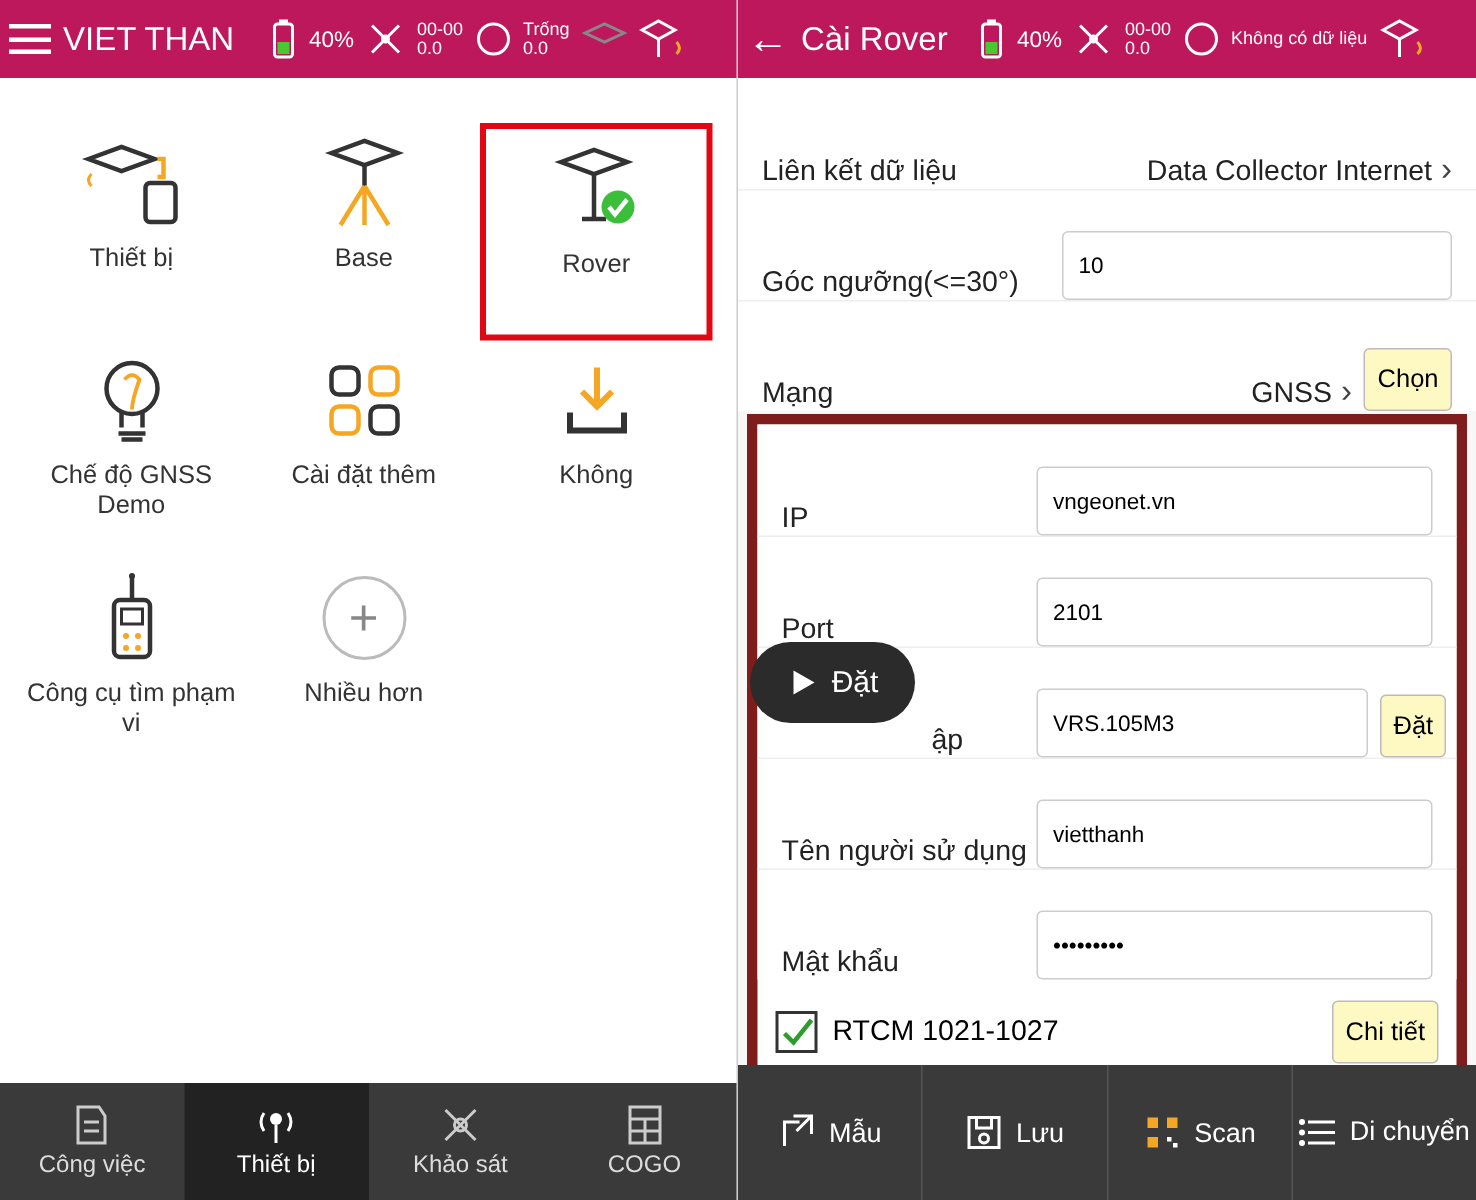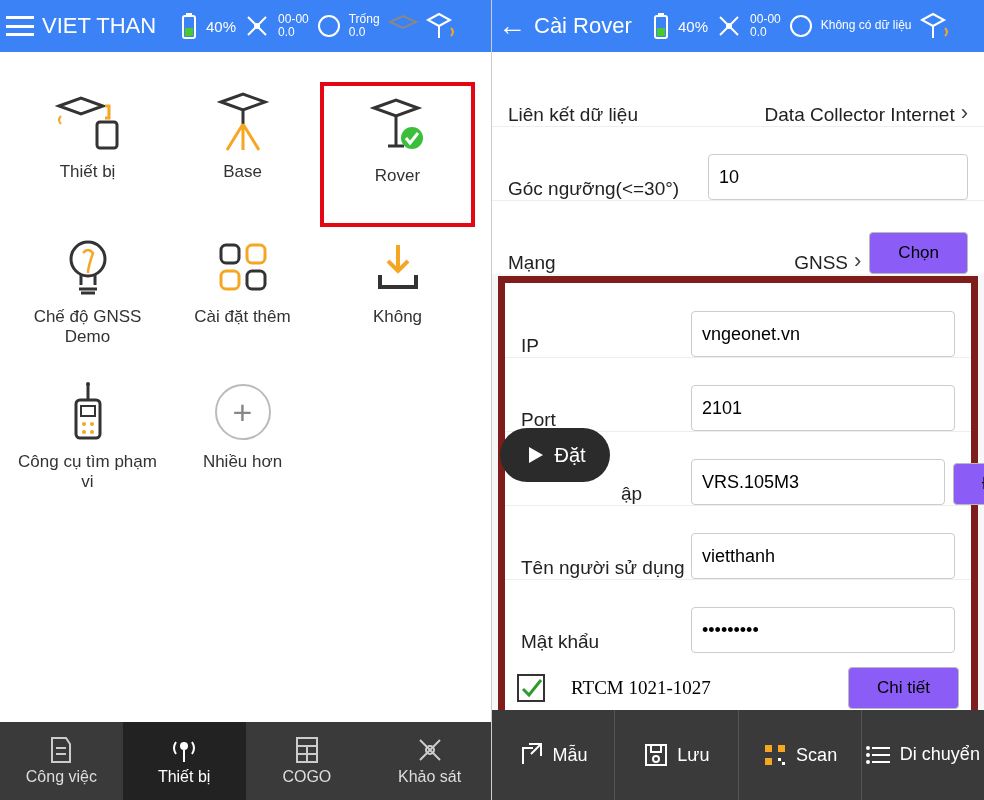--- a/index.html
+++ b/index.html
@@ -16,7 +16,7 @@
   
   .statusbar {
     height: 52px;
-    background: #3b82f6;
+    background: #be185d;
     color: #fff;
     display: flex;
     align-items: center;

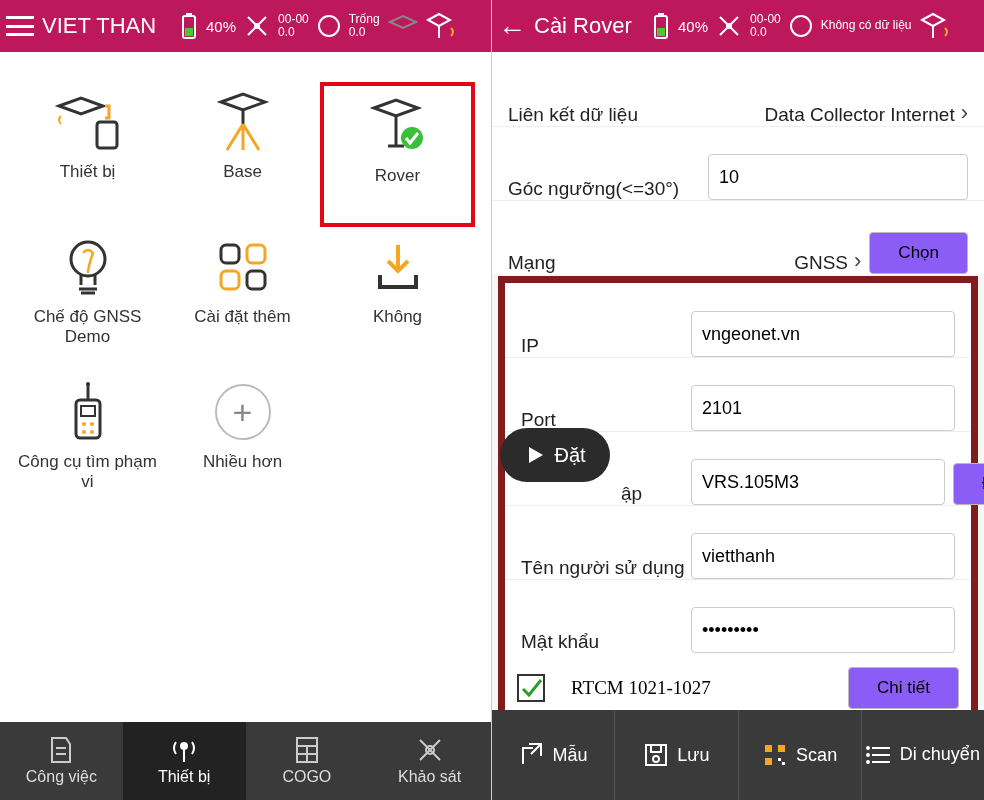--- a/index.html
+++ b/index.html
@@ -65,7 +65,7 @@
   .form-row .label { flex:0 0 170px; }
   .form-row .valueR { flex:1; text-align:right; }
   .form-row input {
-    flex:1; height:46px; border:1px solid #ccc; border-radius:4px; padding:0 10px; font-size:18px;
+    flex:1; height:46px; border:1px solid #ccc; border-radius:4px; padding:0 10px; font-size:15px;
   }
   .chev { font-size:22px; color:#444; margin-left:6px;}
   .smallbtn {

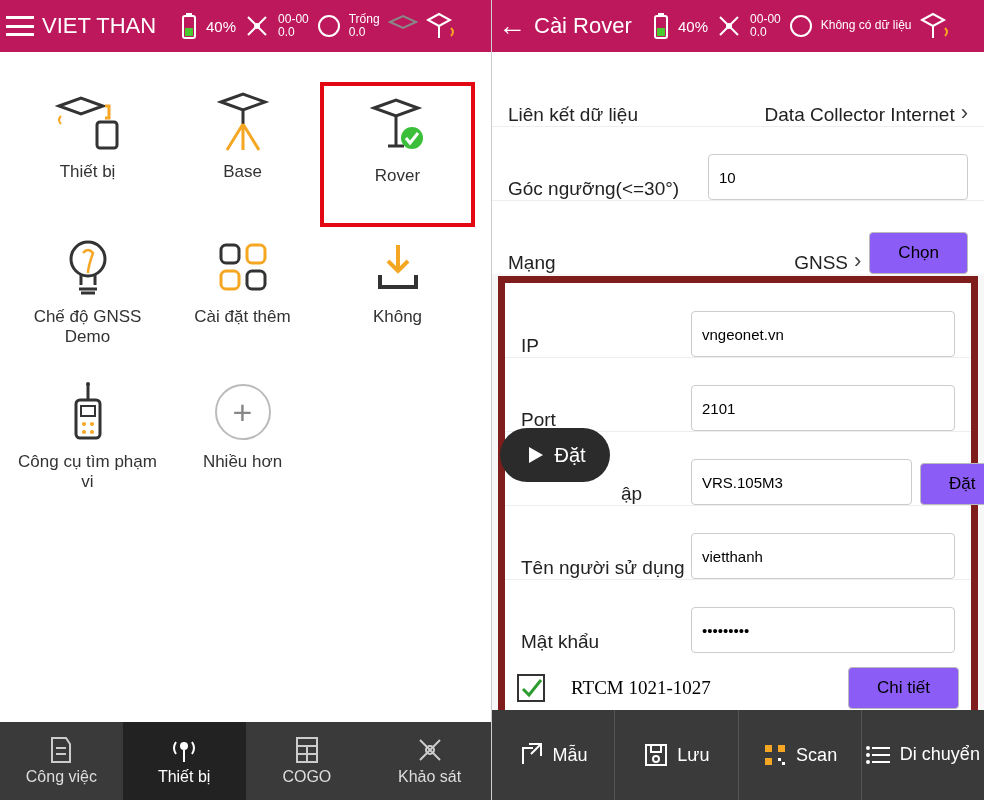--- a/index.html
+++ b/index.html
@@ -69,8 +69,8 @@
   }
   .chev { font-size:22px; color:#444; margin-left:6px;}
   .smallbtn {
-    border:1px solid #bbb; border-radius:4px; background:#8b5cf6;
-    padding:10px 28px; font-size:17px; cursor:pointer; margin-left:8px;
+    border:1px solid #bbb; border-radius:4px; background:#fef9c3;
+    padding:10px 8px; font-size:17px; cursor:pointer; margin-left:8px;
   }
   .redbox { border: 7px solid #7f1d1d; margin:2px 6px 0 6px; background:#fff;}
 

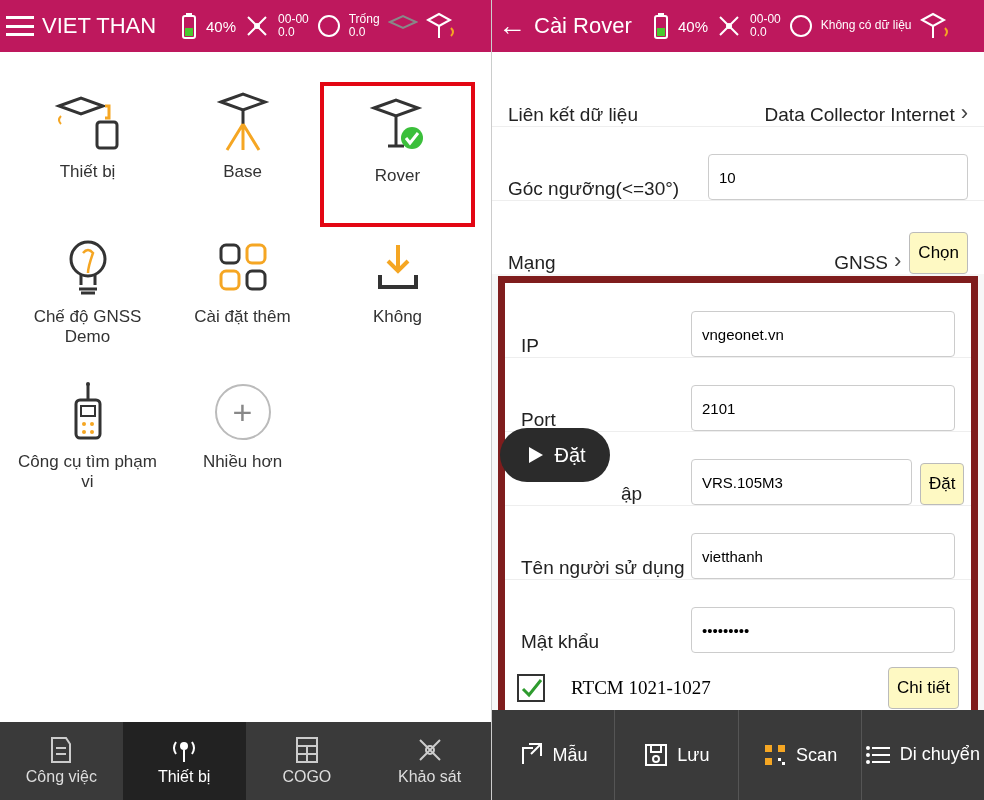--- a/index.html
+++ b/index.html
@@ -100,7 +100,7 @@
   }
 
   .check-row { display:flex; align-items:center; padding:14px 12px; font-size:19px; justify-content:space-between;}
-  .checkwrap{display:flex;align-items:center;gap:26px;font-family:Liberation Serif, serif;}
+  .checkwrap{display:flex;align-items:center;gap:10px;}
   .checkbox{
     width:28px;height:28px;border:2px solid #333;display:flex;align-items:center;justify-content:center;
   }

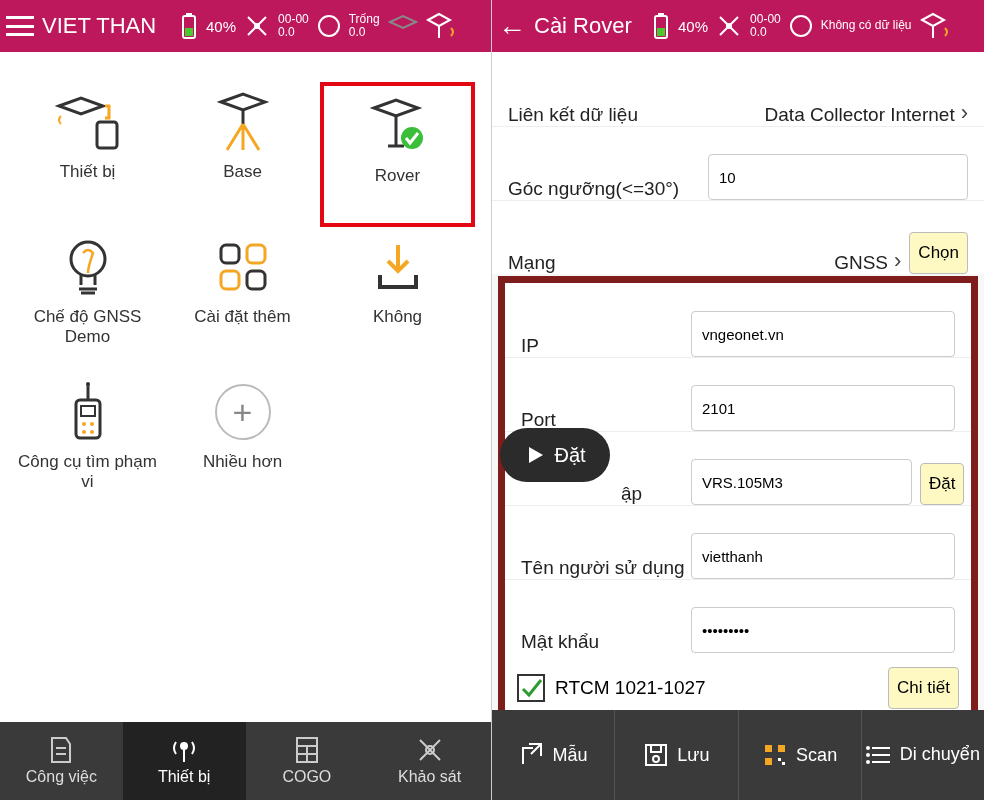--- a/index.html
+++ b/index.html
@@ -259,6 +259,13 @@
       <span>Thiết bị</span>
     </div>
     <div class="navitem">
+      <svg width="28" height="28" viewBox="0 0 28 28">
+          <path d="M4 24 L24 4 M4 4 L24 24" stroke="#ccc" stroke-width="2"></path>
+          <circle cx="14" cy="14" r="4" fill="none" stroke="#ccc" stroke-width="2"></circle>
+        </svg>
+      <span>Khảo sát</span>
+    </div>
+    <div class="navitem">
       <svg width="24" height="28" viewBox="0 0 24 28">
           <rect x="2" y="2" width="20" height="24" fill="none" stroke="#ccc" stroke-width="2"></rect>
           <line x1="2" y1="10" x2="22" y2="10" stroke="#ccc" stroke-width="2"></line>
@@ -266,13 +273,6 @@
           <line x1="2" y1="18" x2="22" y2="18" stroke="#ccc" stroke-width="2"></line>
         </svg>
       <span>COGO</span>
-    </div>
-    <div class="navitem">
-      <svg width="28" height="28" viewBox="0 0 28 28">
-          <path d="M4 24 L24 4 M4 4 L24 24" stroke="#ccc" stroke-width="2"></path>
-          <circle cx="14" cy="14" r="4" fill="none" stroke="#ccc" stroke-width="2"></circle>
-        </svg>
-      <span>Khảo sát</span>
     </div>
   </div>
 </div>

